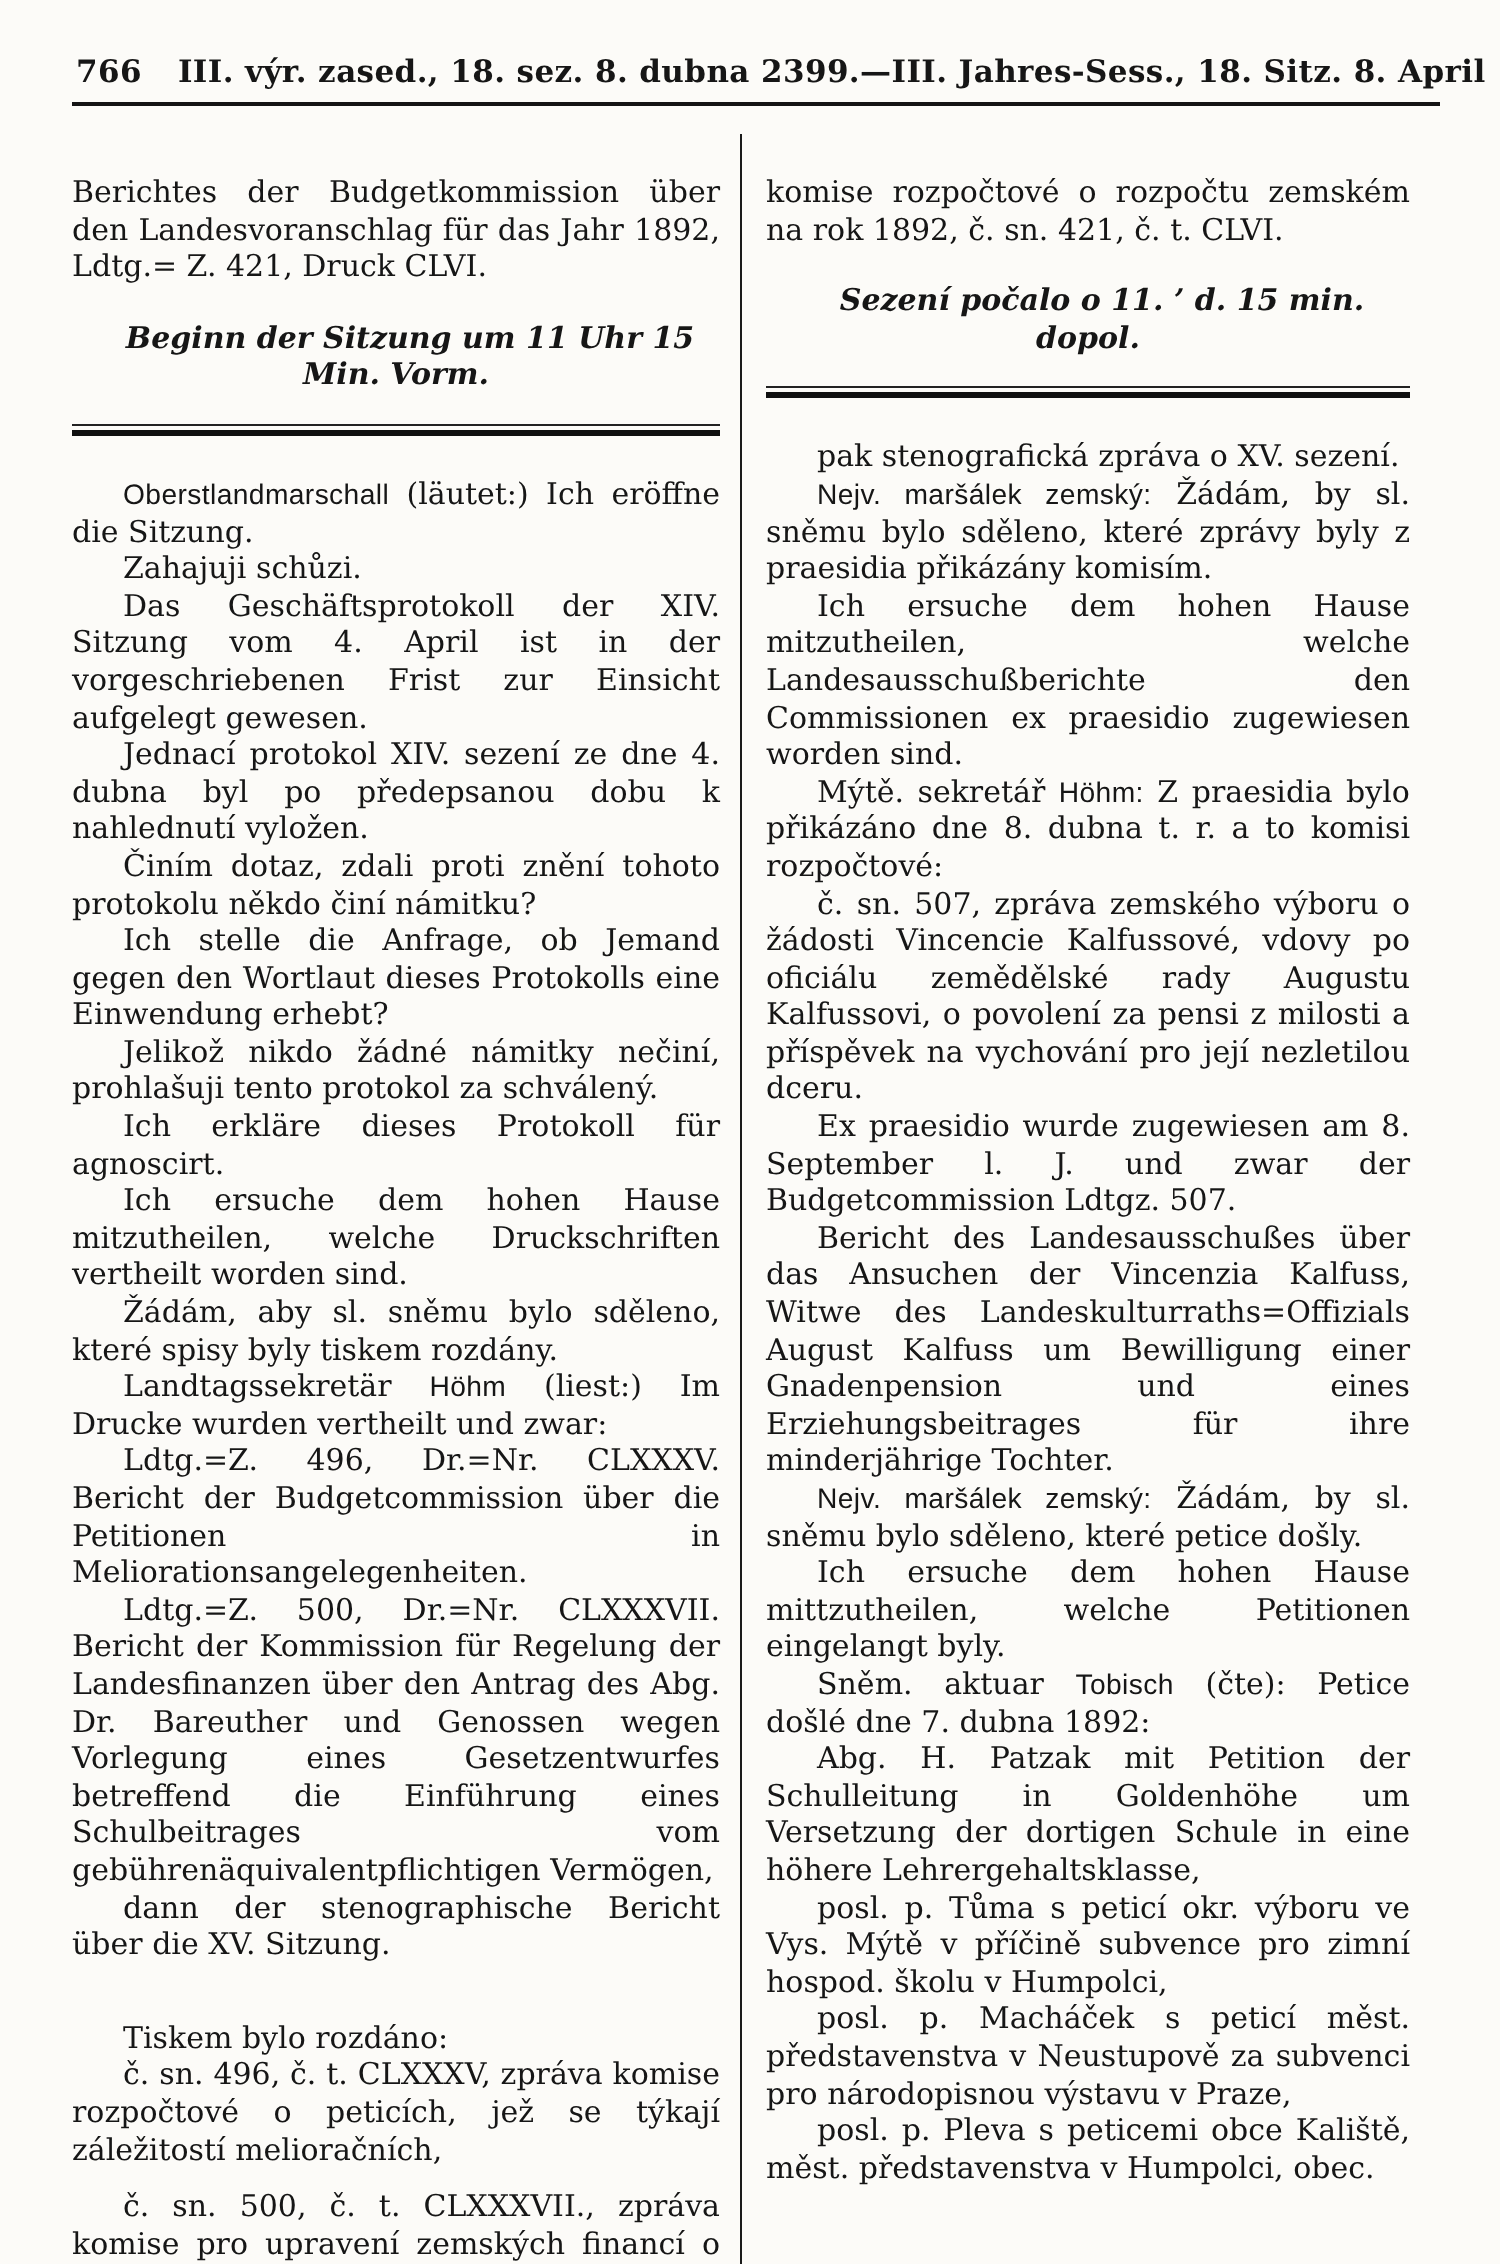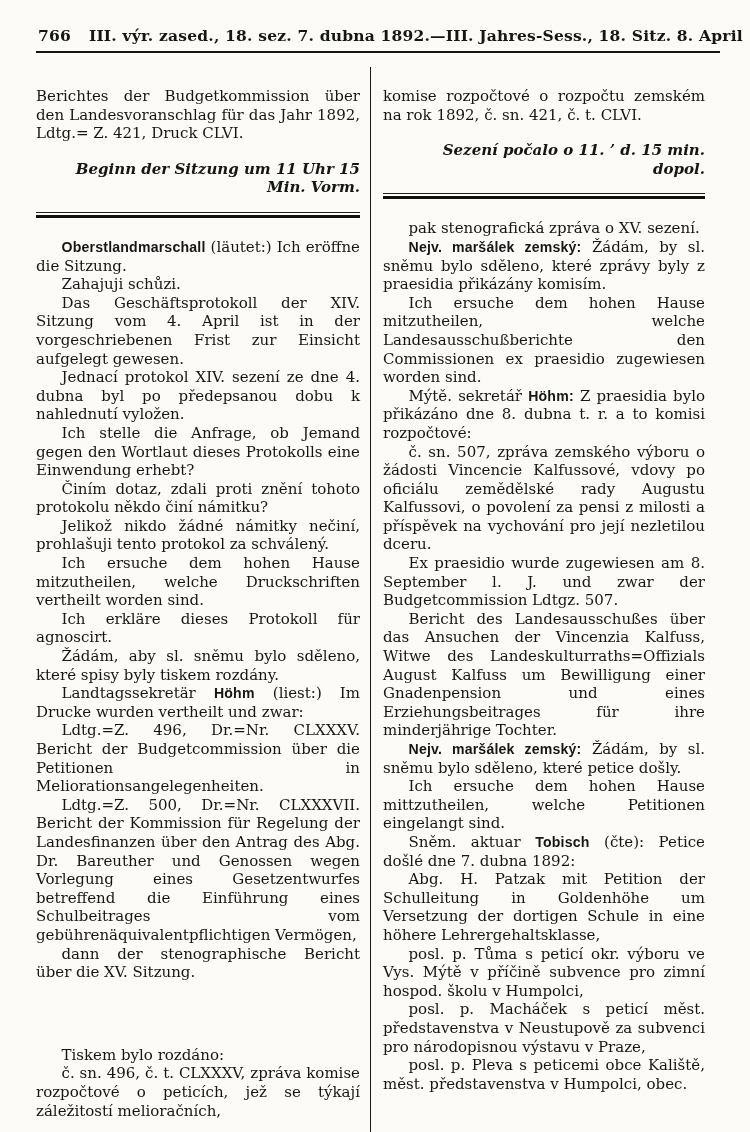--- a/index.html
+++ b/index.html
@@ -47,7 +47,7 @@
 
   <div class="header">
     <span class="pagenum">766</span>
-    <span>III. výr. zased., 18. sez. 7. dubna 1892.</span>
+    <span>III. výr. zased., 18. sez. 8. dubna 2399.</span>
     <span>—</span>
     <span>III. Jahres-Sess., 18. Sitz. 8. April 1892.</span>
   </div>

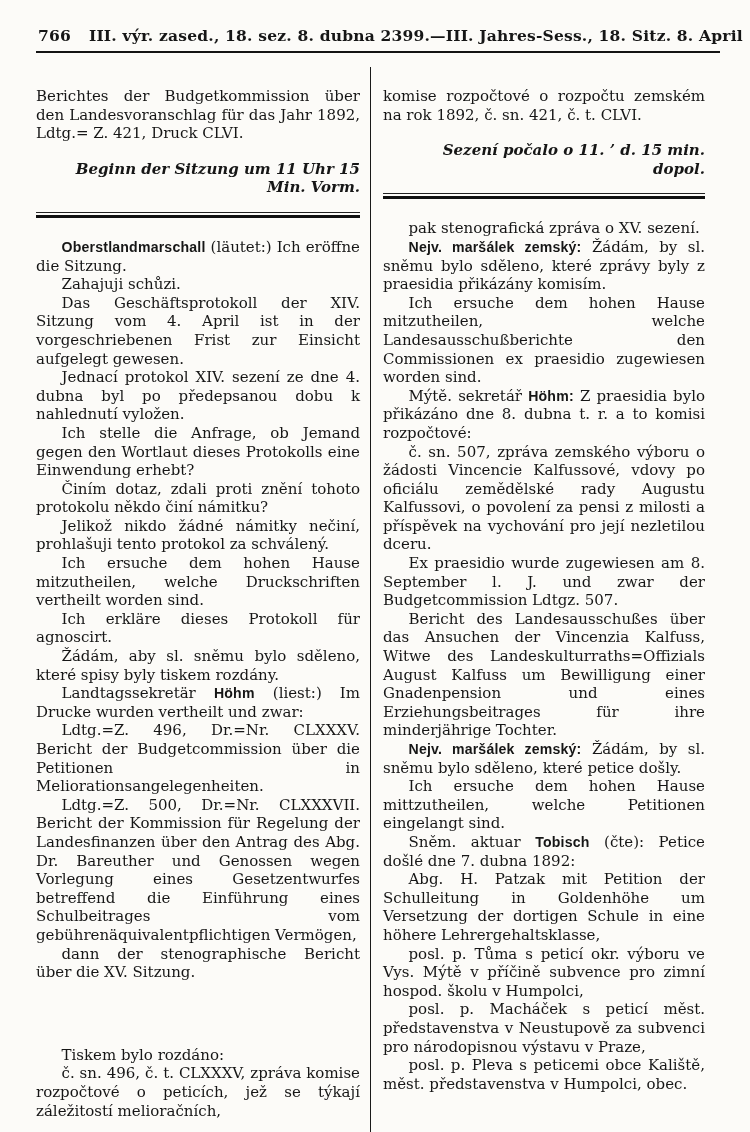--- a/index.html
+++ b/index.html
@@ -25,7 +25,7 @@
   .intro{text-indent:0;margin-top:20px;}
   .session{
     font-style:italic;font-weight:700;text-indent:14px;
-    margin:17px 0 15px 0;text-align:right;font-size:15px;
+    margin:17px 0 15px 0;text-align:center;font-size:15px;
   }
   .double-rule{
     height:2px;border-top:1px solid #222;border-bottom:3px solid #101010;

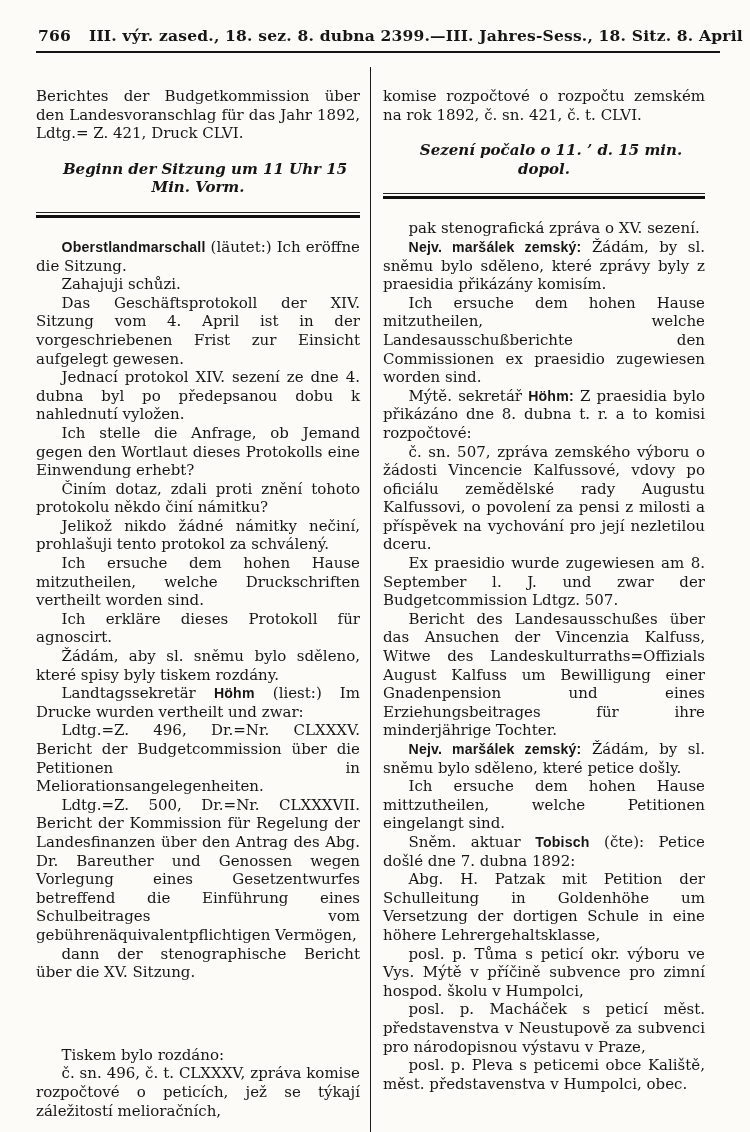--- a/index.html
+++ b/index.html
@@ -37,7 +37,7 @@
   .gap-sm{margin-top:10px;}
   .speaker{
     font-family:"Liberation Sans","DejaVu Sans",sans-serif;
-    font-weight:700;font-size:.94em;letter-spacing:.2px;
+    font-weight:400;font-size:.94em;letter-spacing:.2px;
   }
 </style>
 </head>

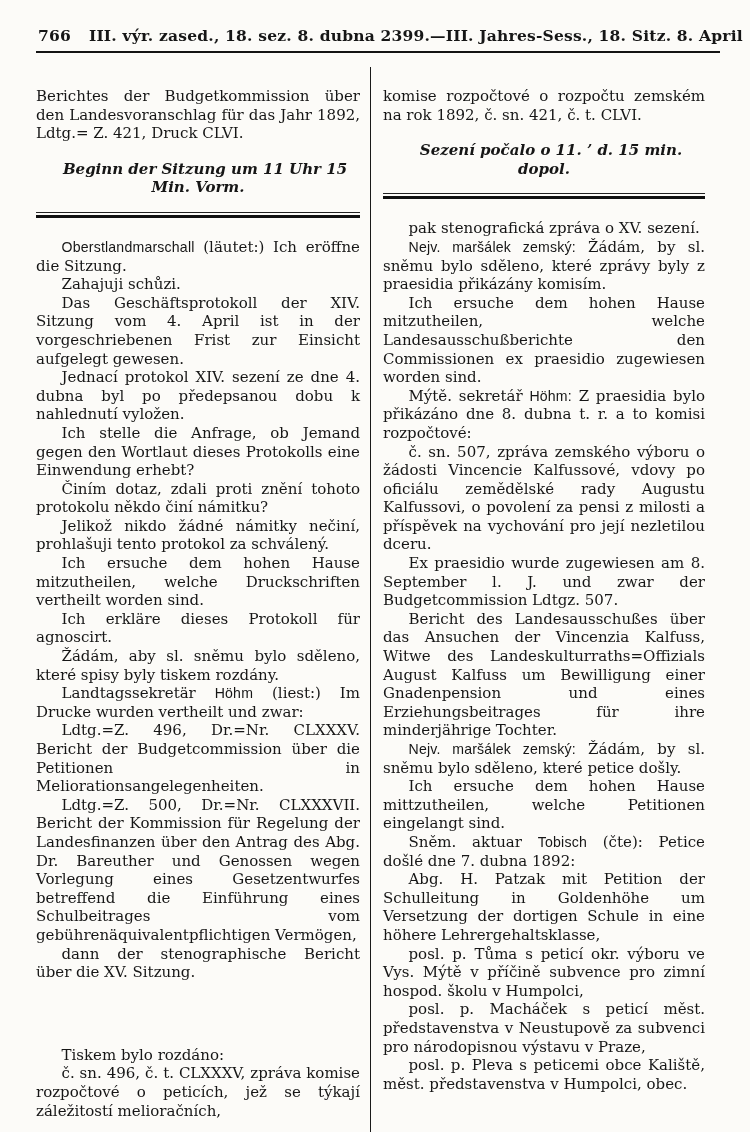--- a/index.html
+++ b/index.html
@@ -74,10 +74,10 @@
         <span>Jednací protokol XIV. sezení ze dne 4. dubna byl po předepsanou dobu k nahlednutí vyložen.</span>
       </p>
       <p class="para">
-        <span>Ich stelle die Anfrage, ob Jemand gegen den Wortlaut dieses Protokolls eine Einwendung erhebt?</span>
+        <span>Činím dotaz, zdali proti znění tohoto protokolu někdo činí námitku?</span>
       </p>
       <p class="para">
-        <span>Činím dotaz, zdali proti znění tohoto protokolu někdo činí námitku?</span>
+        <span>Ich stelle die Anfrage, ob Jemand gegen den Wortlaut dieses Protokolls eine Einwendung erhebt?</span>
       </p>
       <p class="para">
         <span>Jelikož nikdo žádné námitky nečiní, prohlašuji tento protokol za schválený.</span>

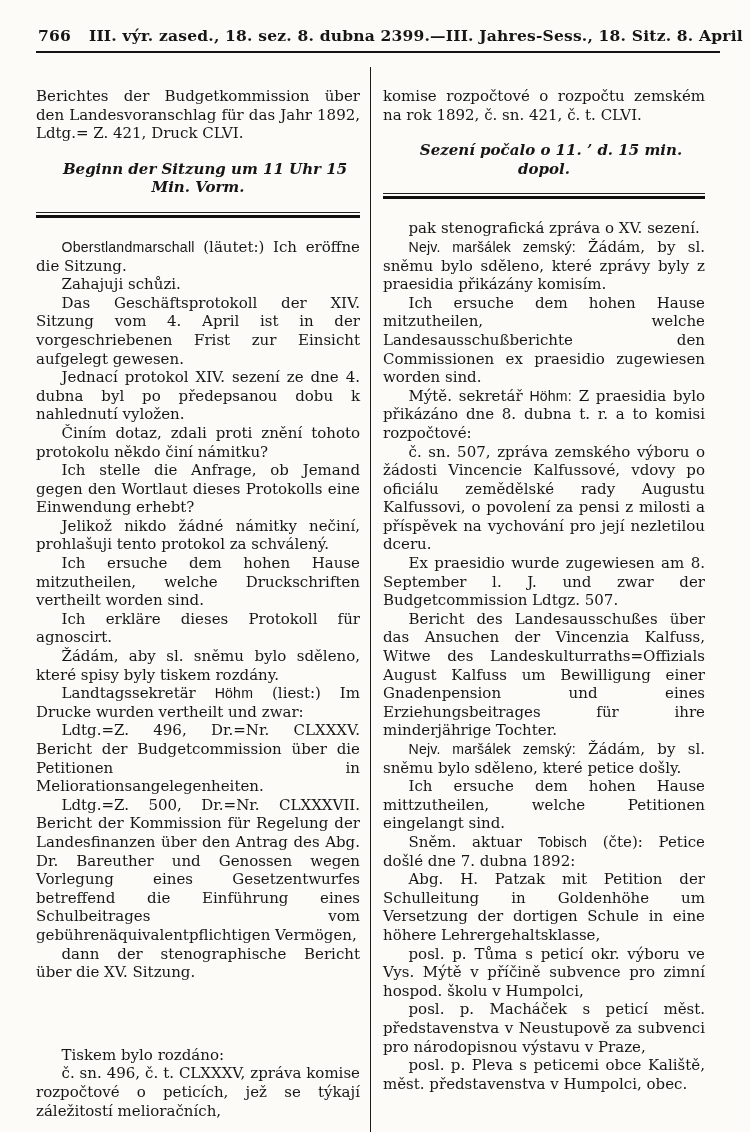--- a/index.html
+++ b/index.html
@@ -83,10 +83,10 @@
         <span>Jelikož nikdo žádné námitky nečiní, prohlašuji tento protokol za schválený.</span>
       </p>
       <p class="para">
-        <span>Ich ersuche dem hohen Hause mitzutheilen, welche Druckschriften vertheilt worden sind.</span>
+        <span>Ich erkläre dieses Protokoll für agnoscirt.</span>
       </p>
       <p class="para">
-        <span>Ich erkläre dieses Protokoll für agnoscirt.</span>
+        <span>Ich ersuche dem hohen Hause mitzutheilen, welche Druckschriften vertheilt worden sind.</span>
       </p>
       <p class="para">
         <span>Žádám, aby sl. sněmu bylo sděleno, které spisy byly tiskem rozdány.</span>

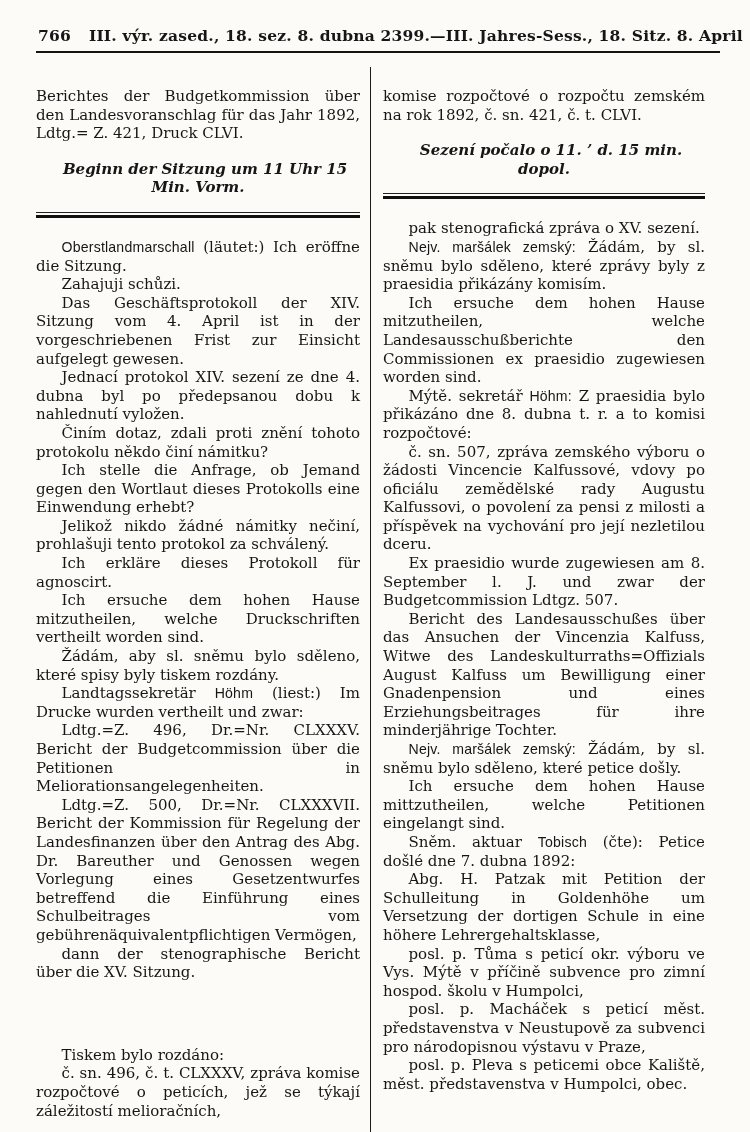--- a/index.html
+++ b/index.html
@@ -152,7 +152,7 @@
         <span>Žádám, by sl. sněmu bylo sděleno, které petice došly.</span>
       </p>
       <p class="para">
-        <span>Ich ersuche dem hohen Hause mittzutheilen, welche Petitionen eingelangt sind.</span>
+        <span>Ich ersuche dem hohen Hause mittzutheilen, welche Petitionen eingelangt byly.</span>
       </p>
       <p class="para gap">
         <span>Sněm. aktuar</span>

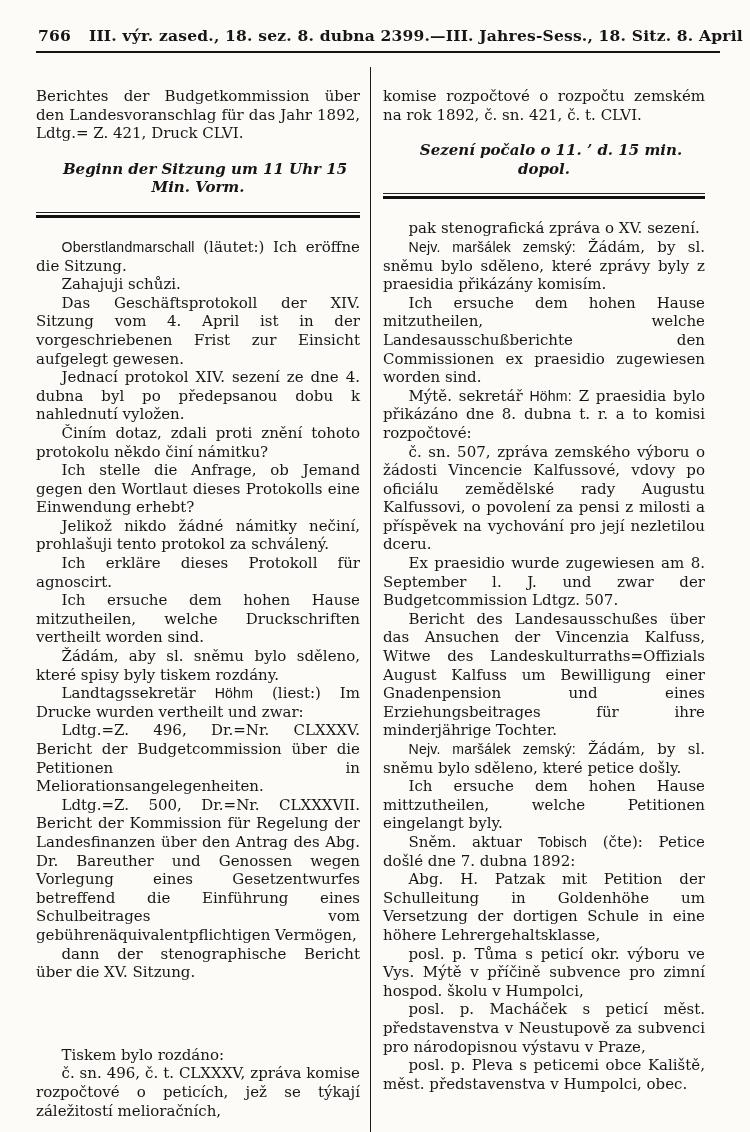--- a/index.html
+++ b/index.html
@@ -33,7 +33,7 @@
   }
   .para{text-indent:1.7em;}
   .gap{}
-  .gap-lg{margin-top:64px;}
+  .gap-lg{margin-top:28px;}
   .gap-sm{margin-top:10px;}
   .speaker{
     font-family:"Liberation Sans","DejaVu Sans",sans-serif;

